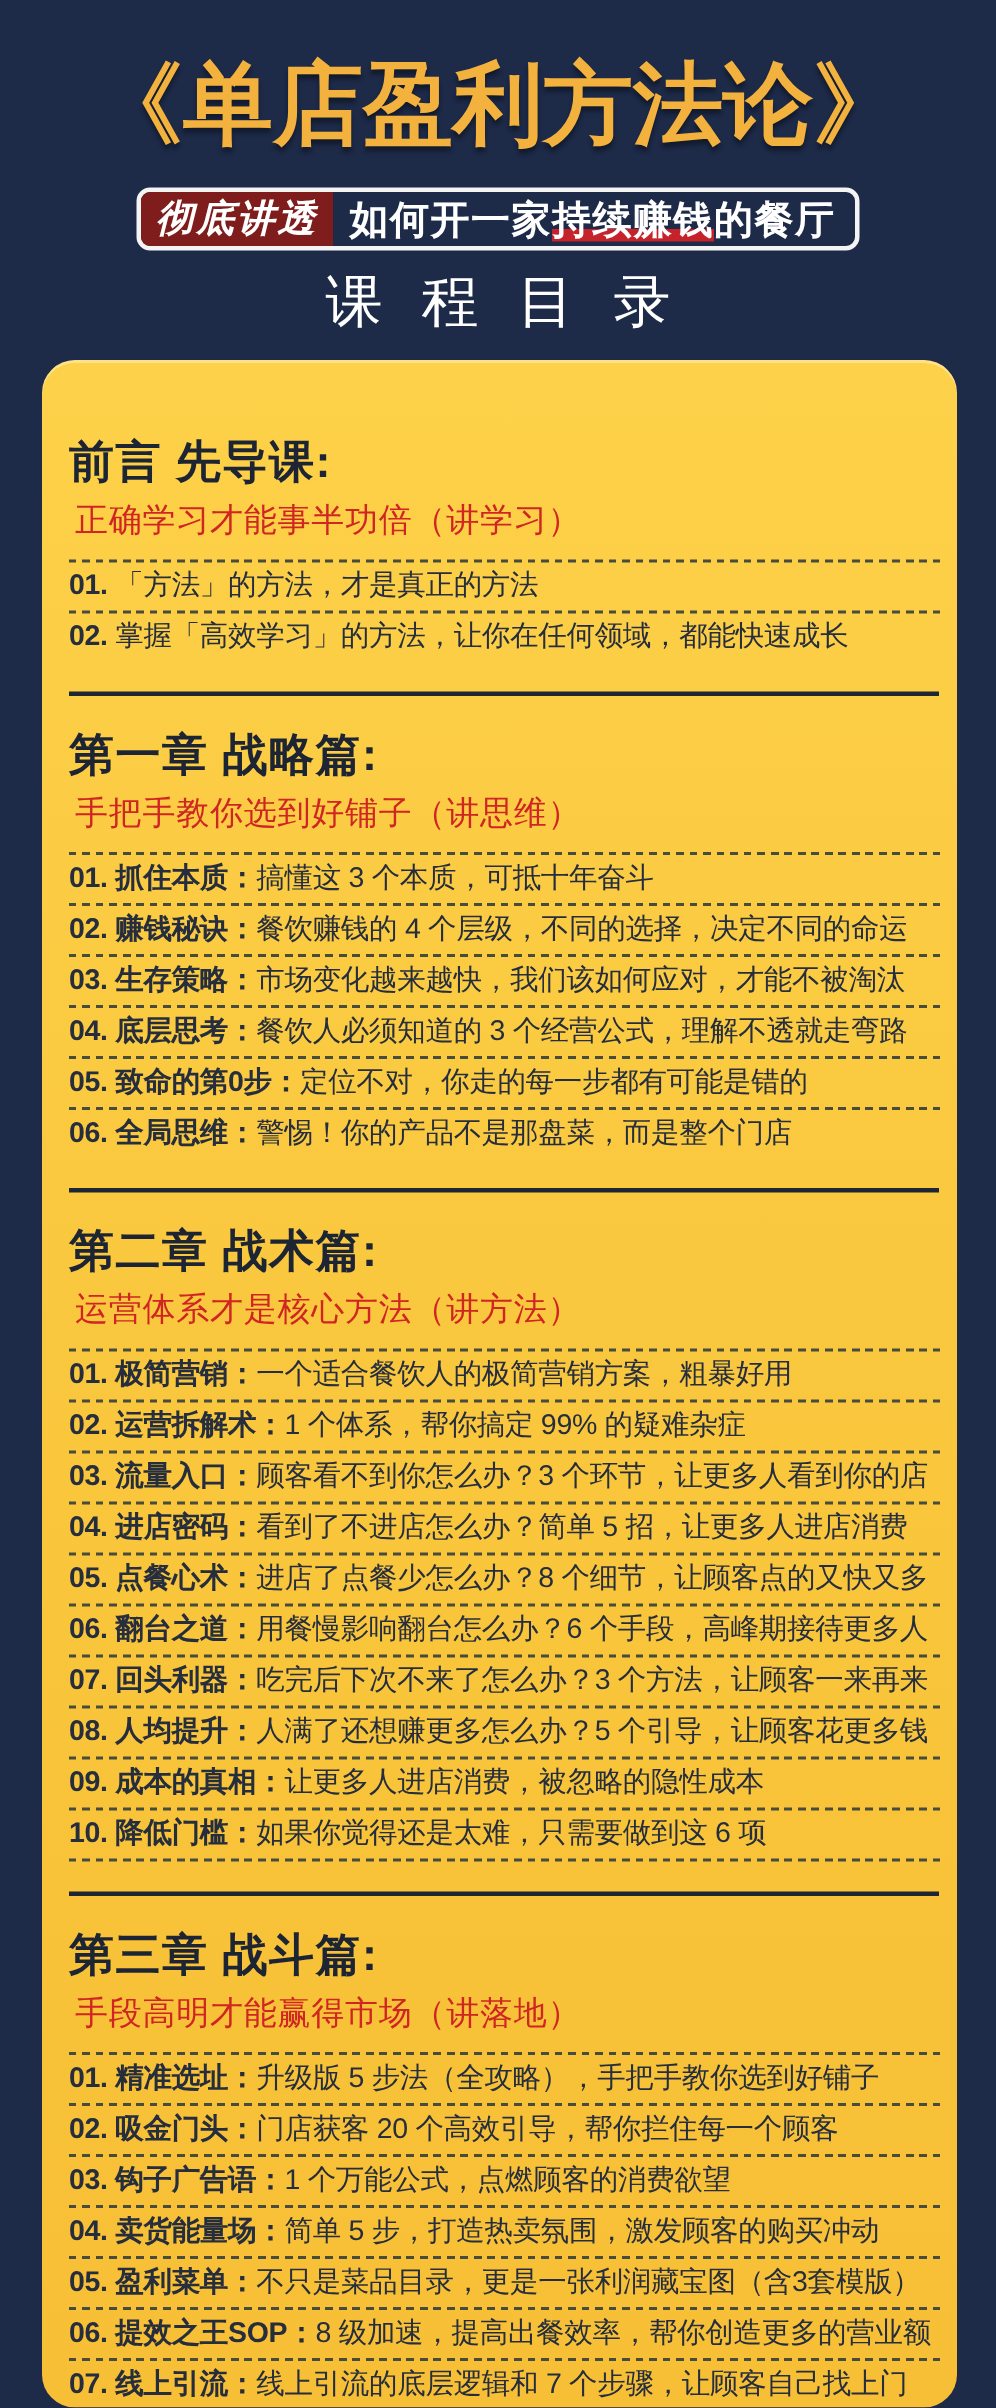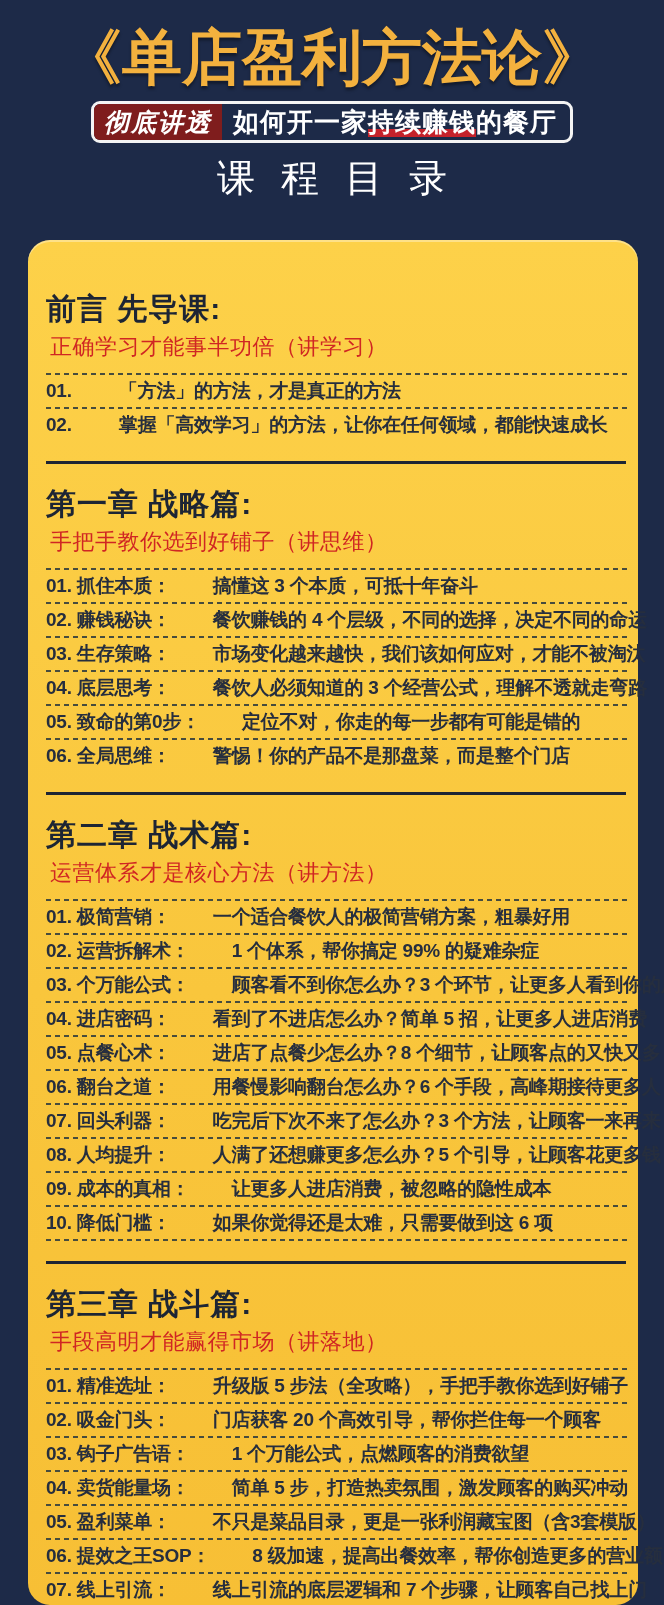--- a/index.html
+++ b/index.html
@@ -10,7 +10,7 @@
   }
   .header{padding-top:26px;text-align:center;position:relative;}
   .main-title{
-    margin:0;font-size:60px;line-height:1.08;font-weight:900;
+    margin:12px;font-size:60px;line-height:1.08;font-weight:900;
     color:#f3b13e;letter-spacing:0px;
     text-shadow:0 3px 3px rgba(0,0,0,.38);
   }

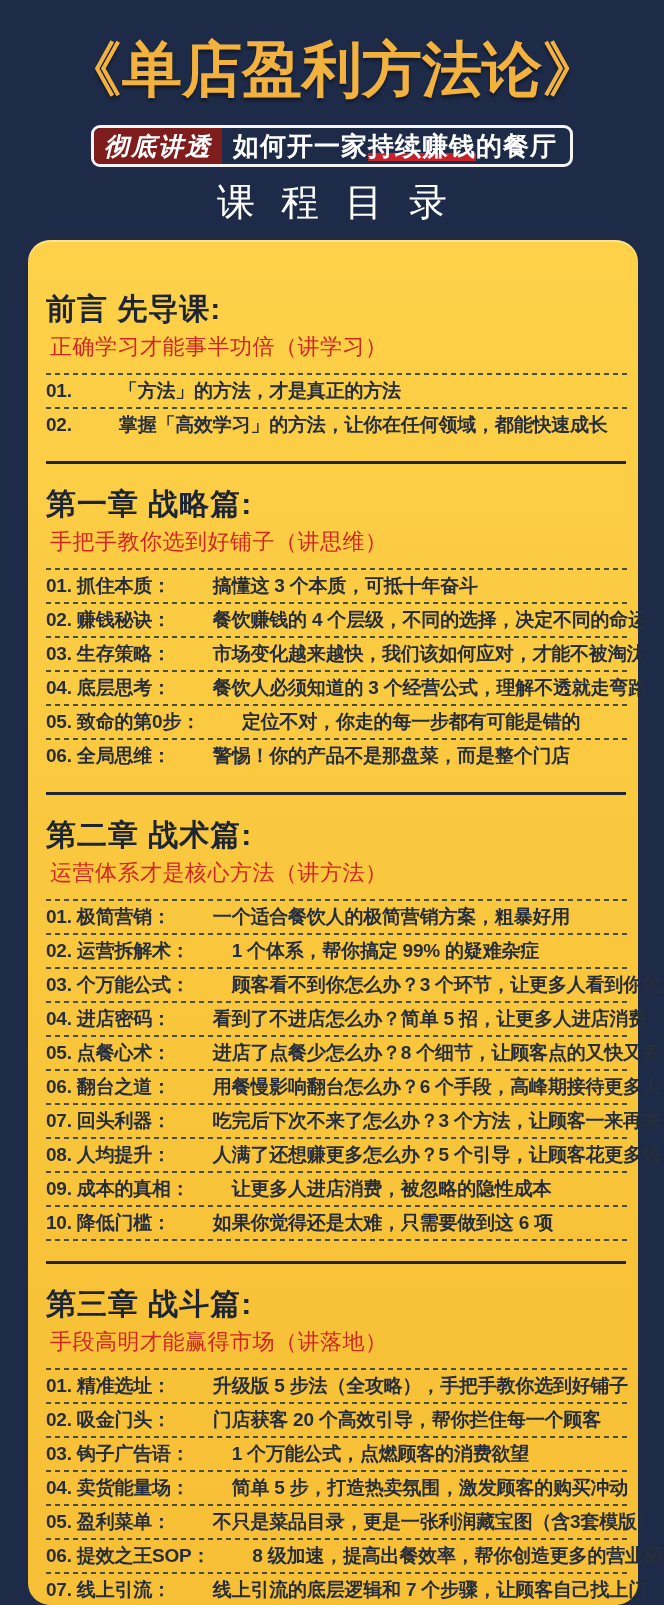--- a/index.html
+++ b/index.html
@@ -57,7 +57,7 @@
   }
   .item .num{font-weight:800;margin-right:5px;}
   .item .strong{font-weight:800;}
-  .item .rest{font-weight:700;margin-left:42px;}
+  .item .rest{font-weight:400;}
   .solid-divider{height:3px;background:#1e2533;margin:20px 2px 24px 0;}
 </style>
 </head>

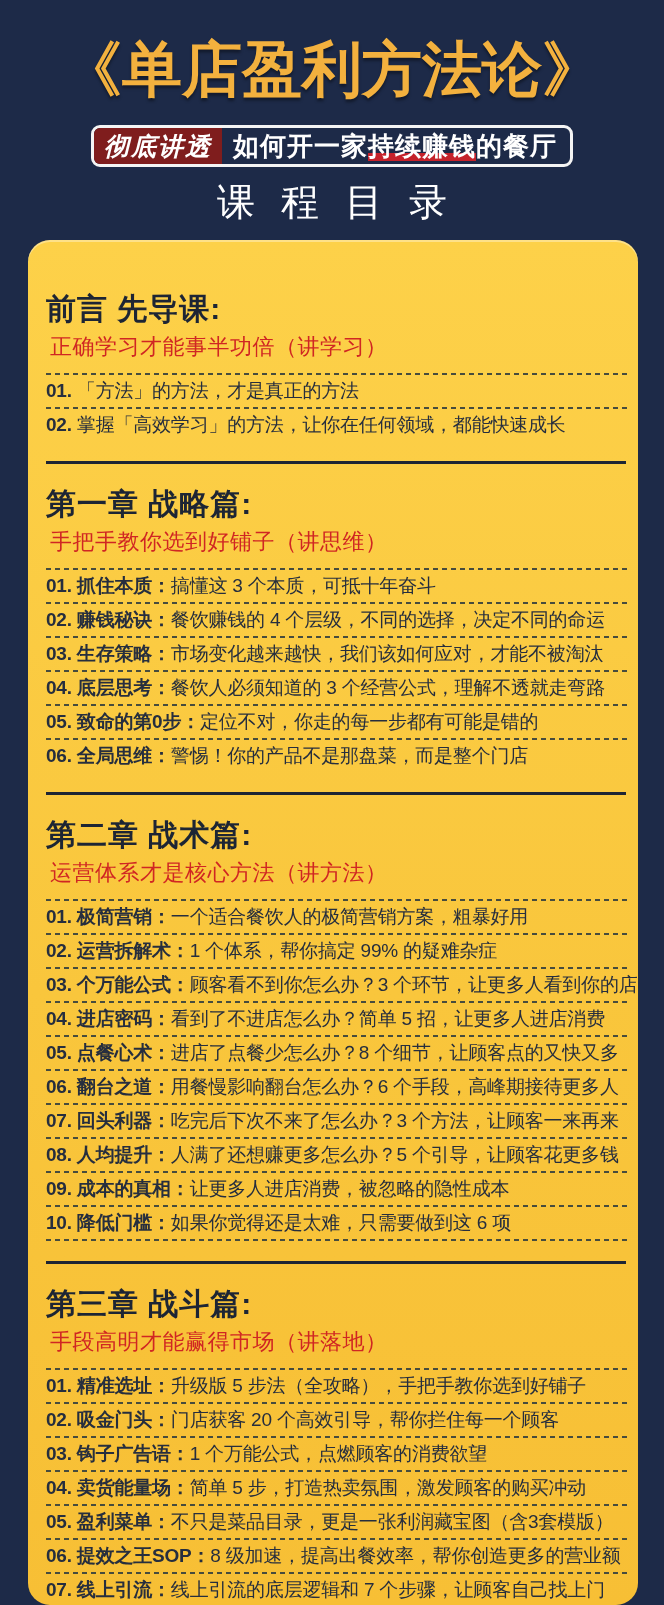--- a/index.html
+++ b/index.html
@@ -113,7 +113,7 @@
 <div class="dashed"></div>
   <div class="item"><span class="num">02.</span><span class="strong">运营拆解术：</span><span class="rest">1 个体系，帮你搞定 99% 的疑难杂症</span></div>
 <div class="dashed"></div>
-  <div class="item"><span class="num">03.</span><span class="strong">个万能公式：</span><span class="rest">顾客看不到你怎么办？3 个环节，让更多人看到你的店</span></div>
+  <div class="item"><span class="num">03.</span><span class="strong">流量入口：</span><span class="rest">顾客看不到你怎么办？3 个环节，让更多人看到你的店</span></div>
 <div class="dashed"></div>
   <div class="item"><span class="num">04.</span><span class="strong">进店密码：</span><span class="rest">看到了不进店怎么办？简单 5 招，让更多人进店消费</span></div>
 <div class="dashed"></div>

